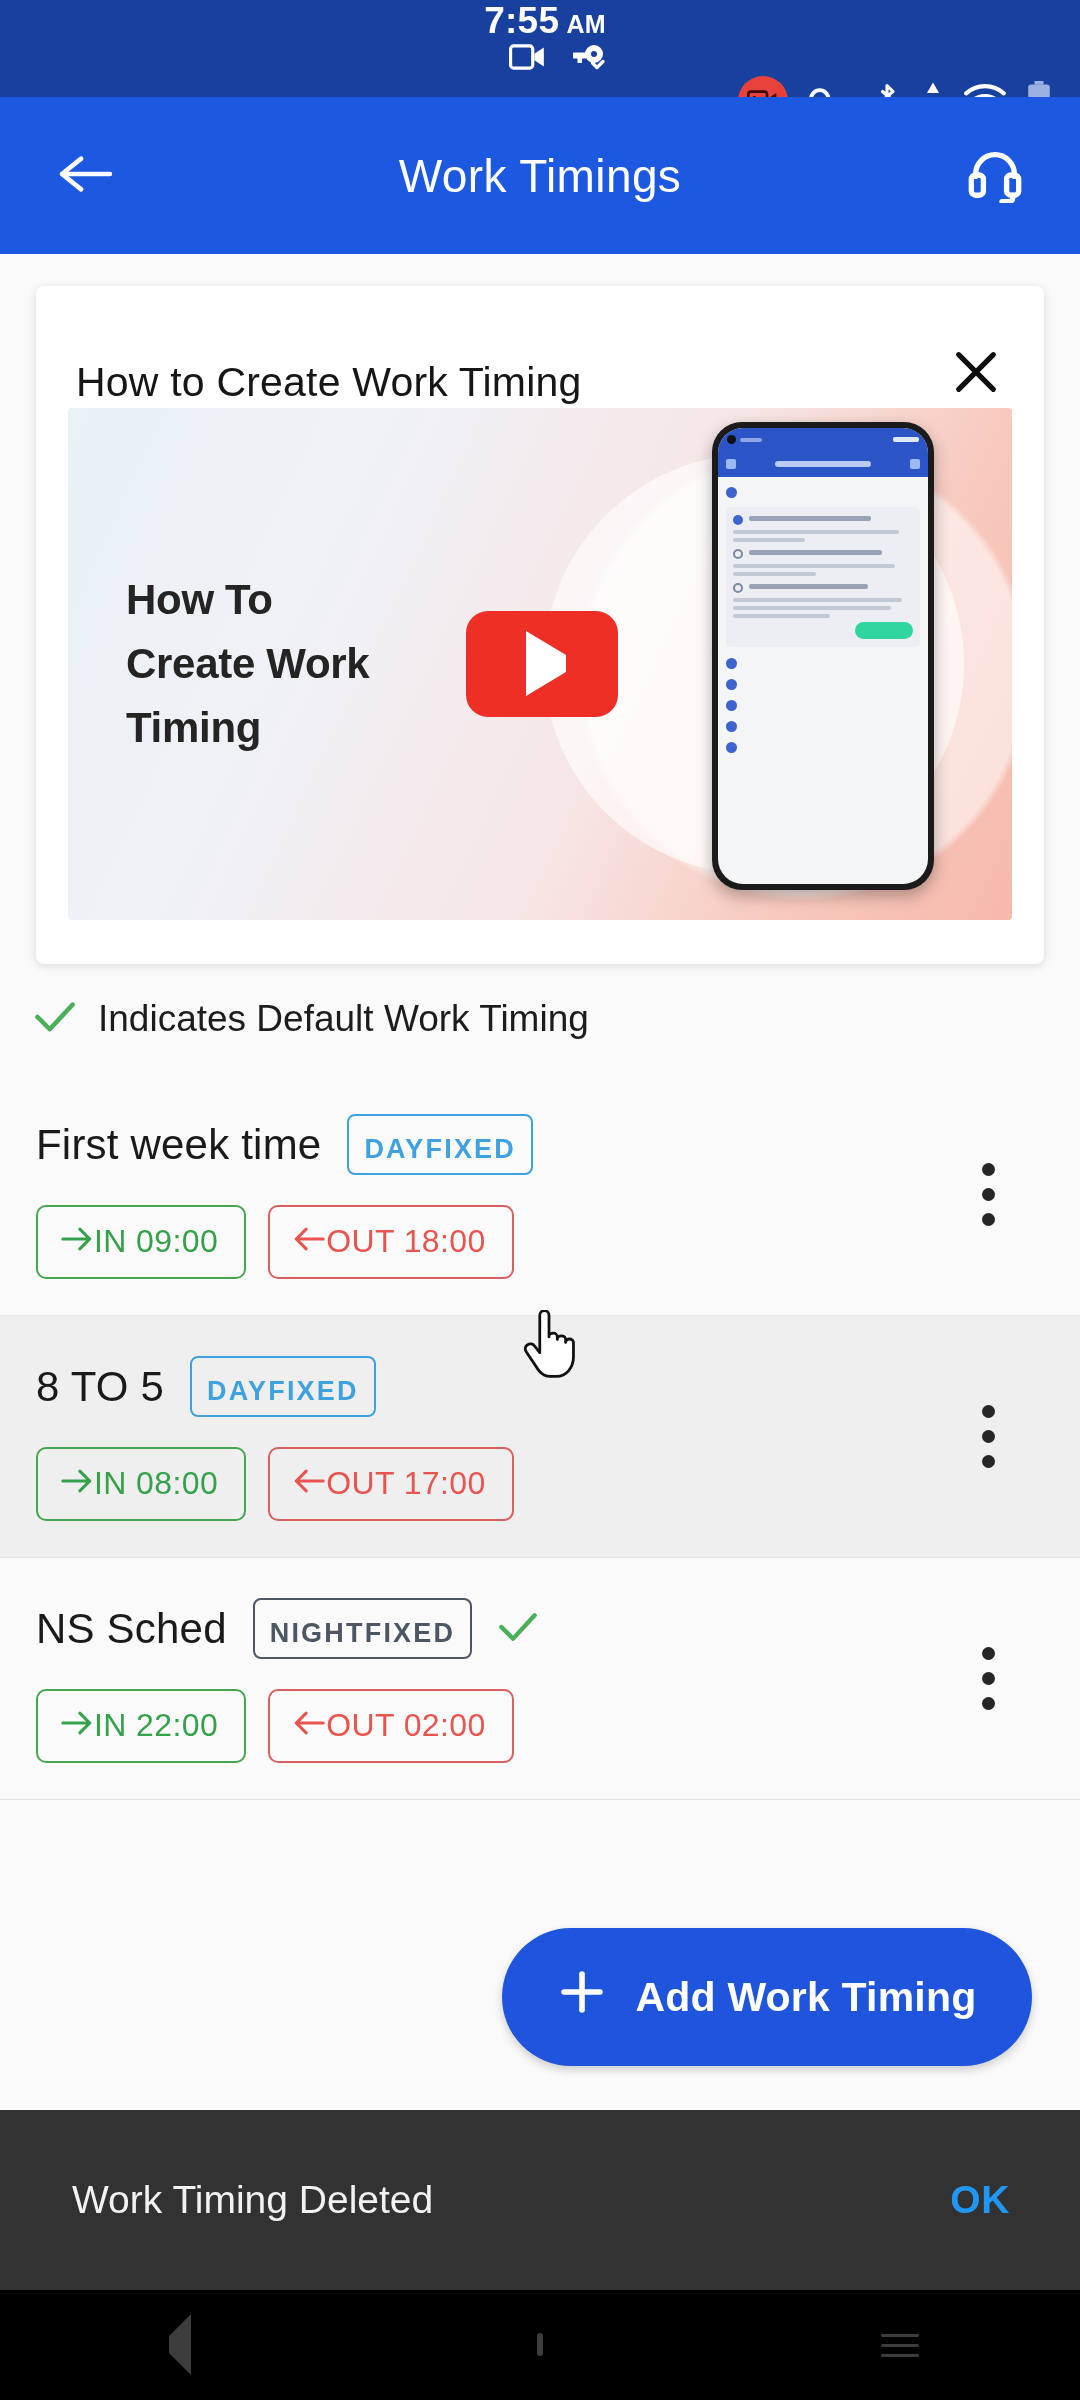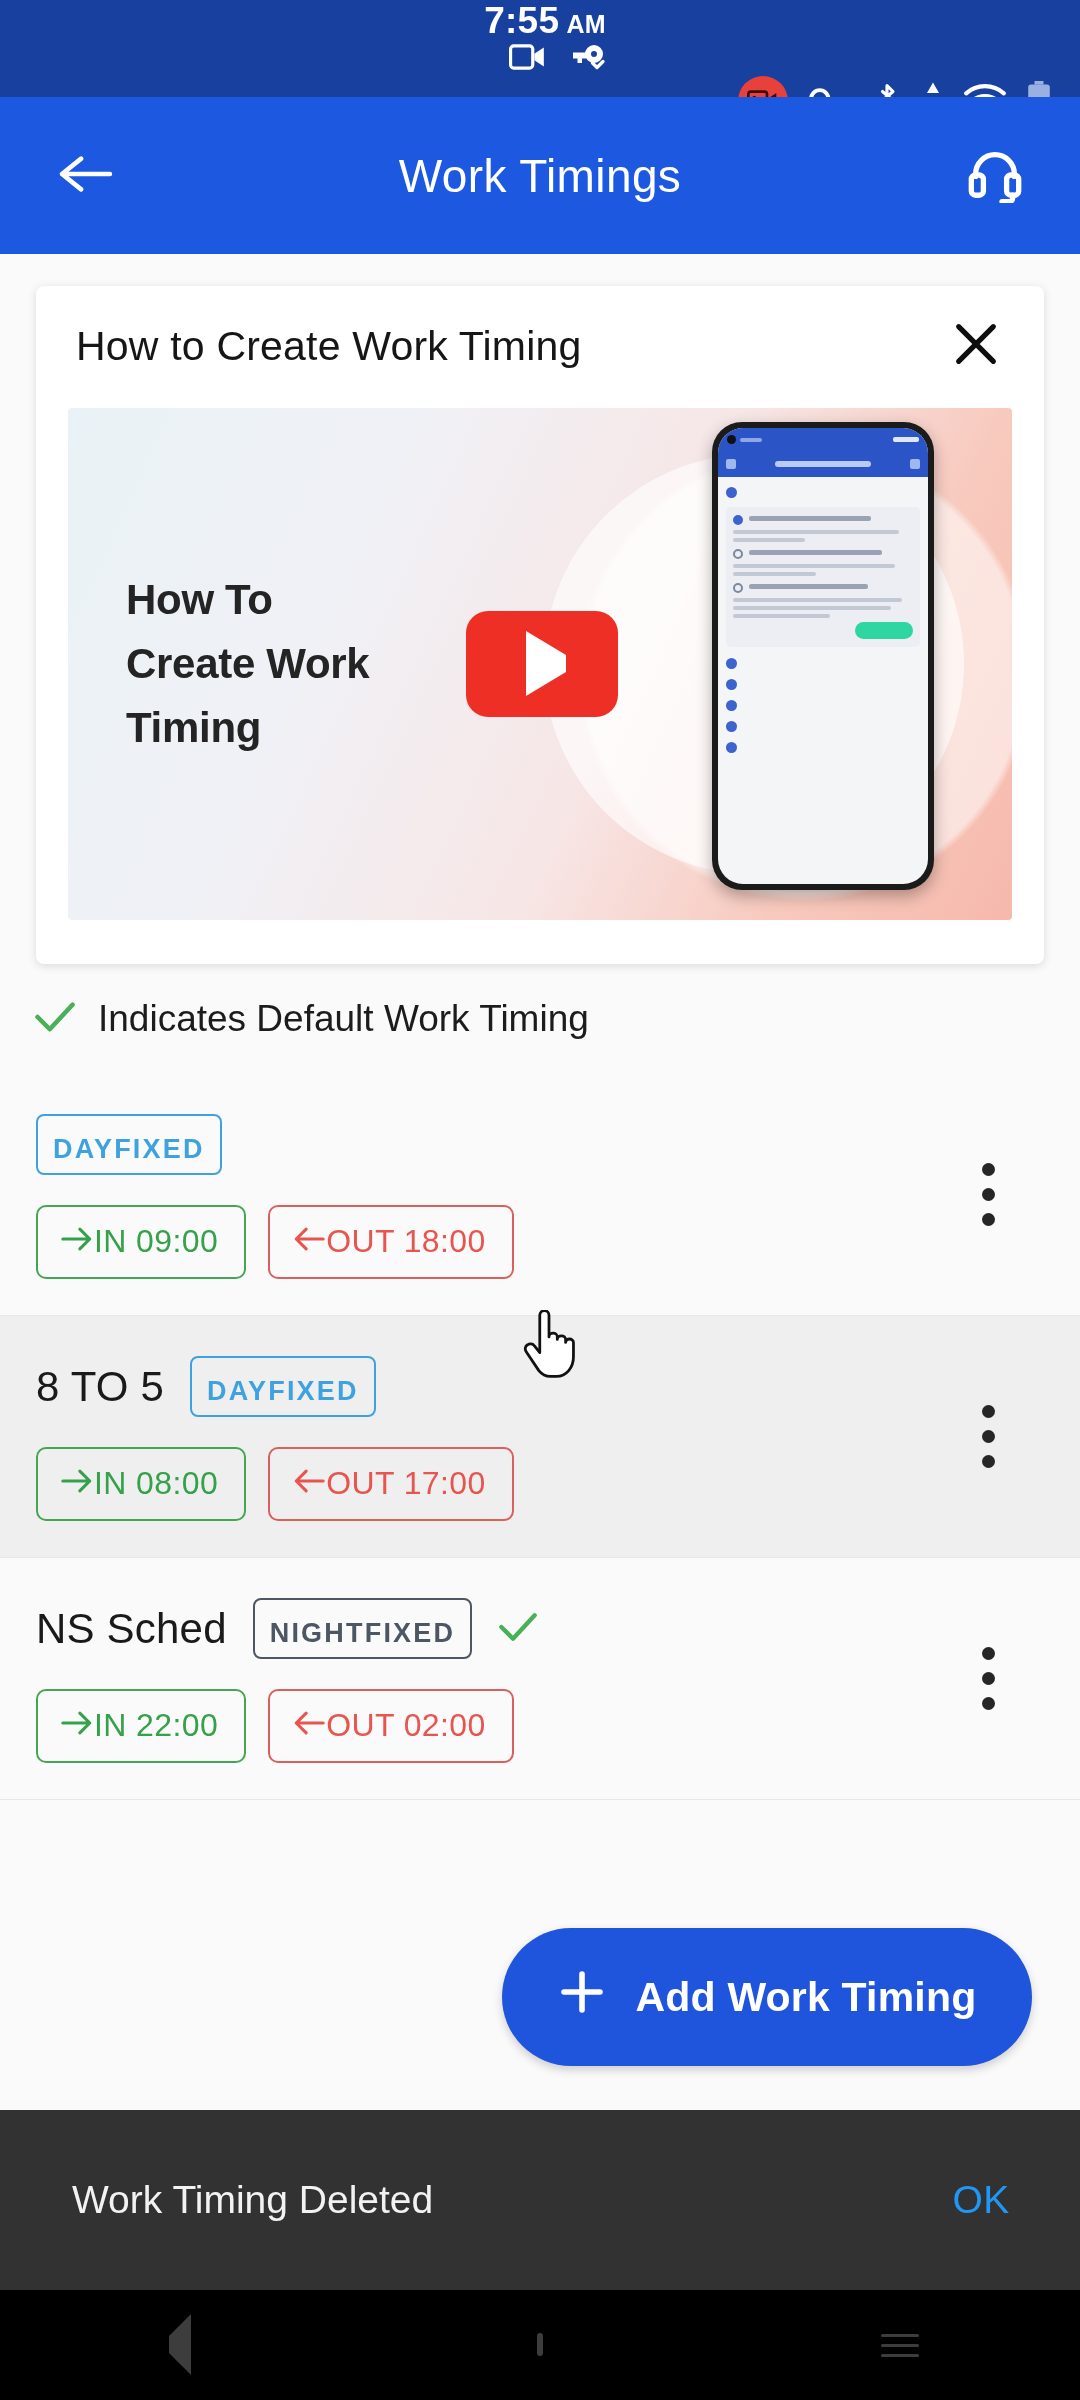--- a/index.html
+++ b/index.html
@@ -52,7 +52,7 @@
     box-shadow:0 2px 10px rgba(0,0,0,.13);
   }
   .promo-head{
-    height:120px; display:flex; align-items:center;
+    height:120px; display:flex; align-items:flex-end;
     padding:0 36px 0 40px;
   }
   .promo-title{ font-size:41px; color:#161616; font-weight:400; letter-spacing:.2px; }

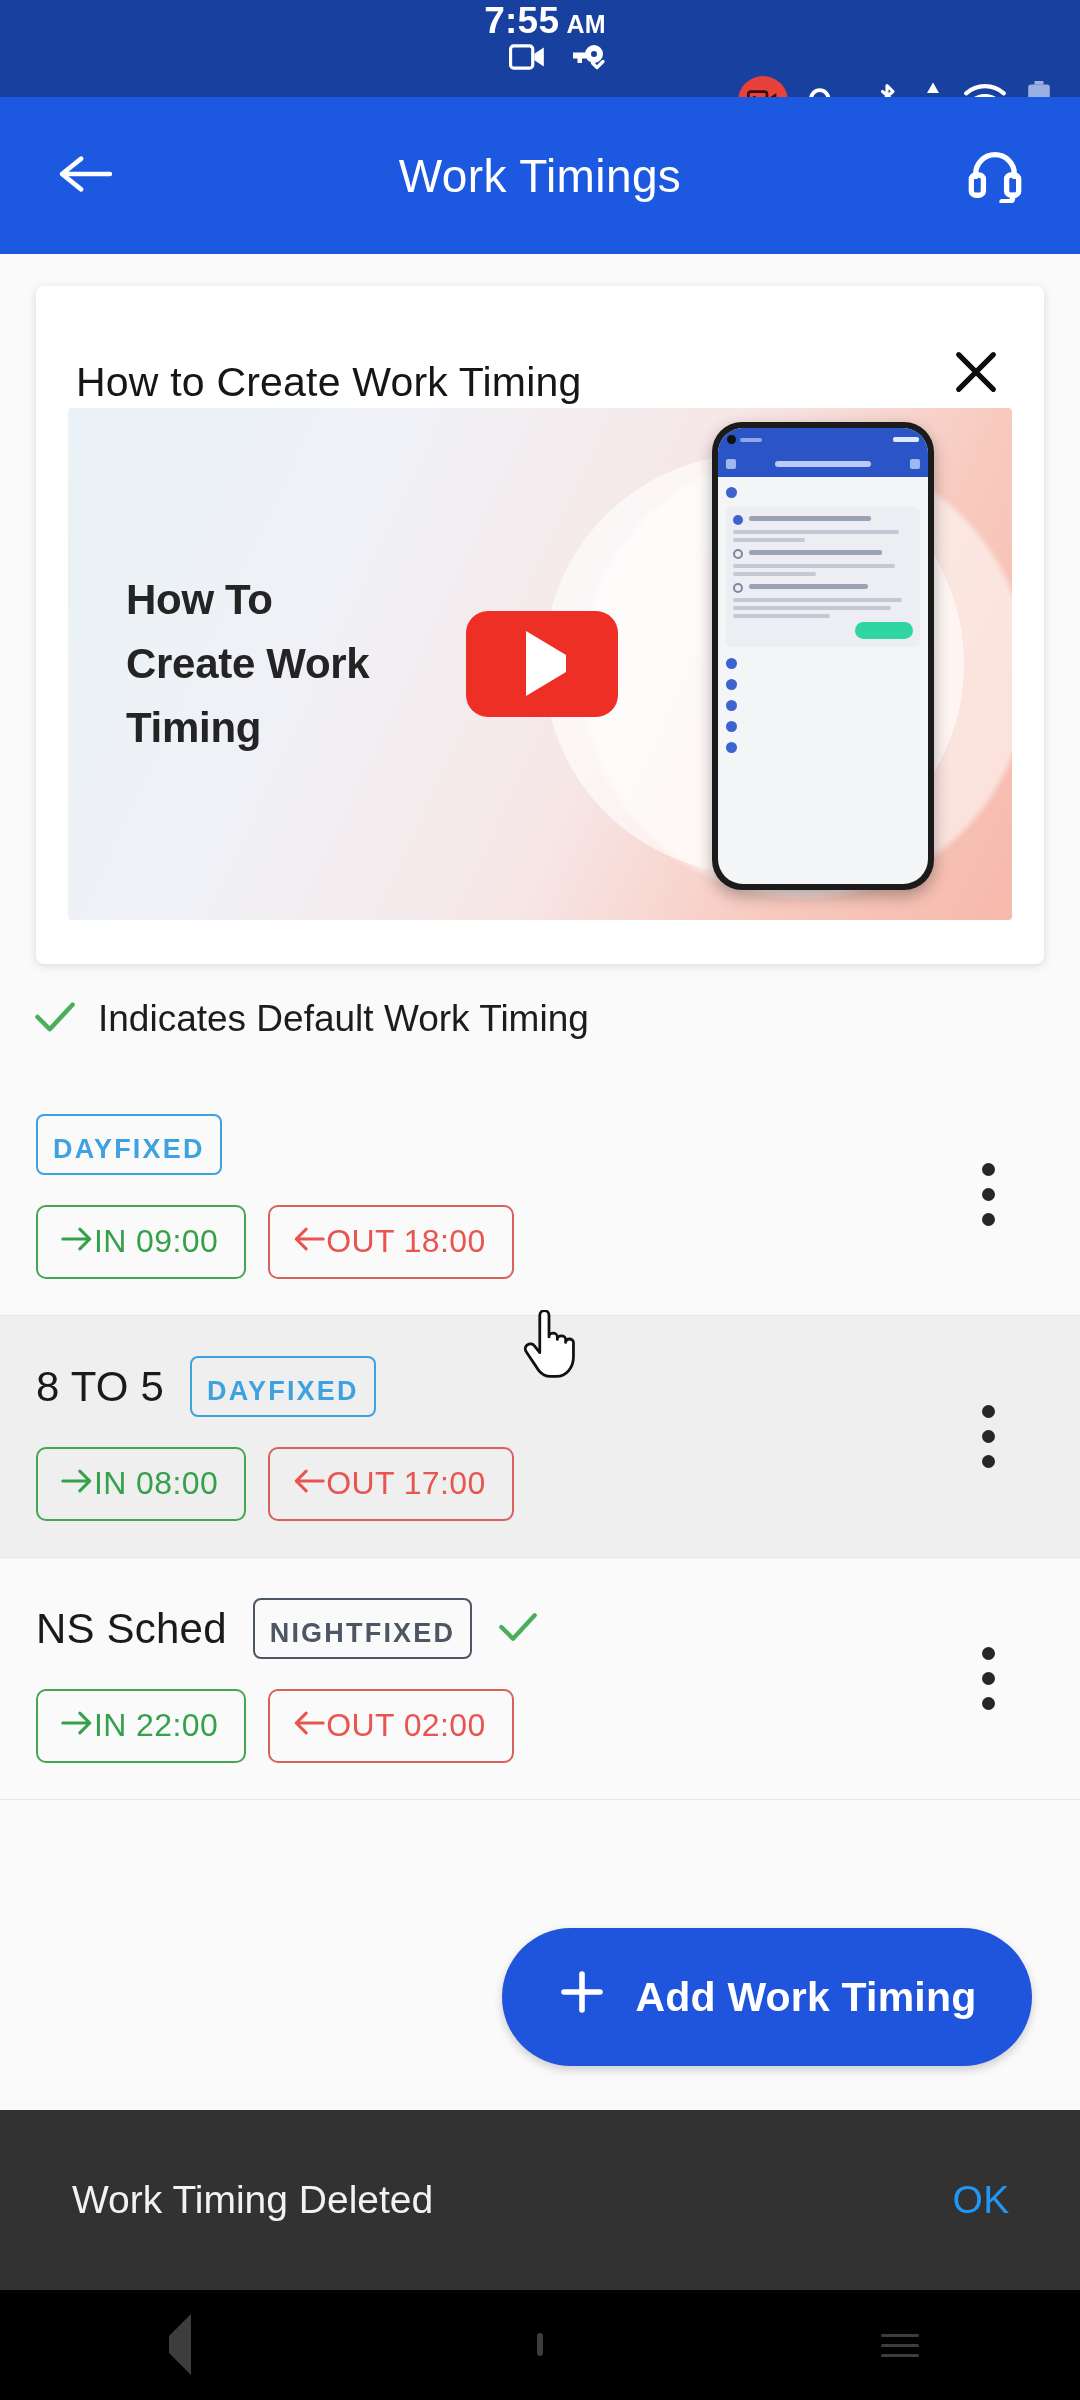--- a/index.html
+++ b/index.html
@@ -379,6 +379,7 @@
 
       <div class="row">
         <div class="row-title-line">
+          <span class="row-title">First week time</span>
           <span class="badge">DAYFIXED</span>
         </div>
         <div class="chips">

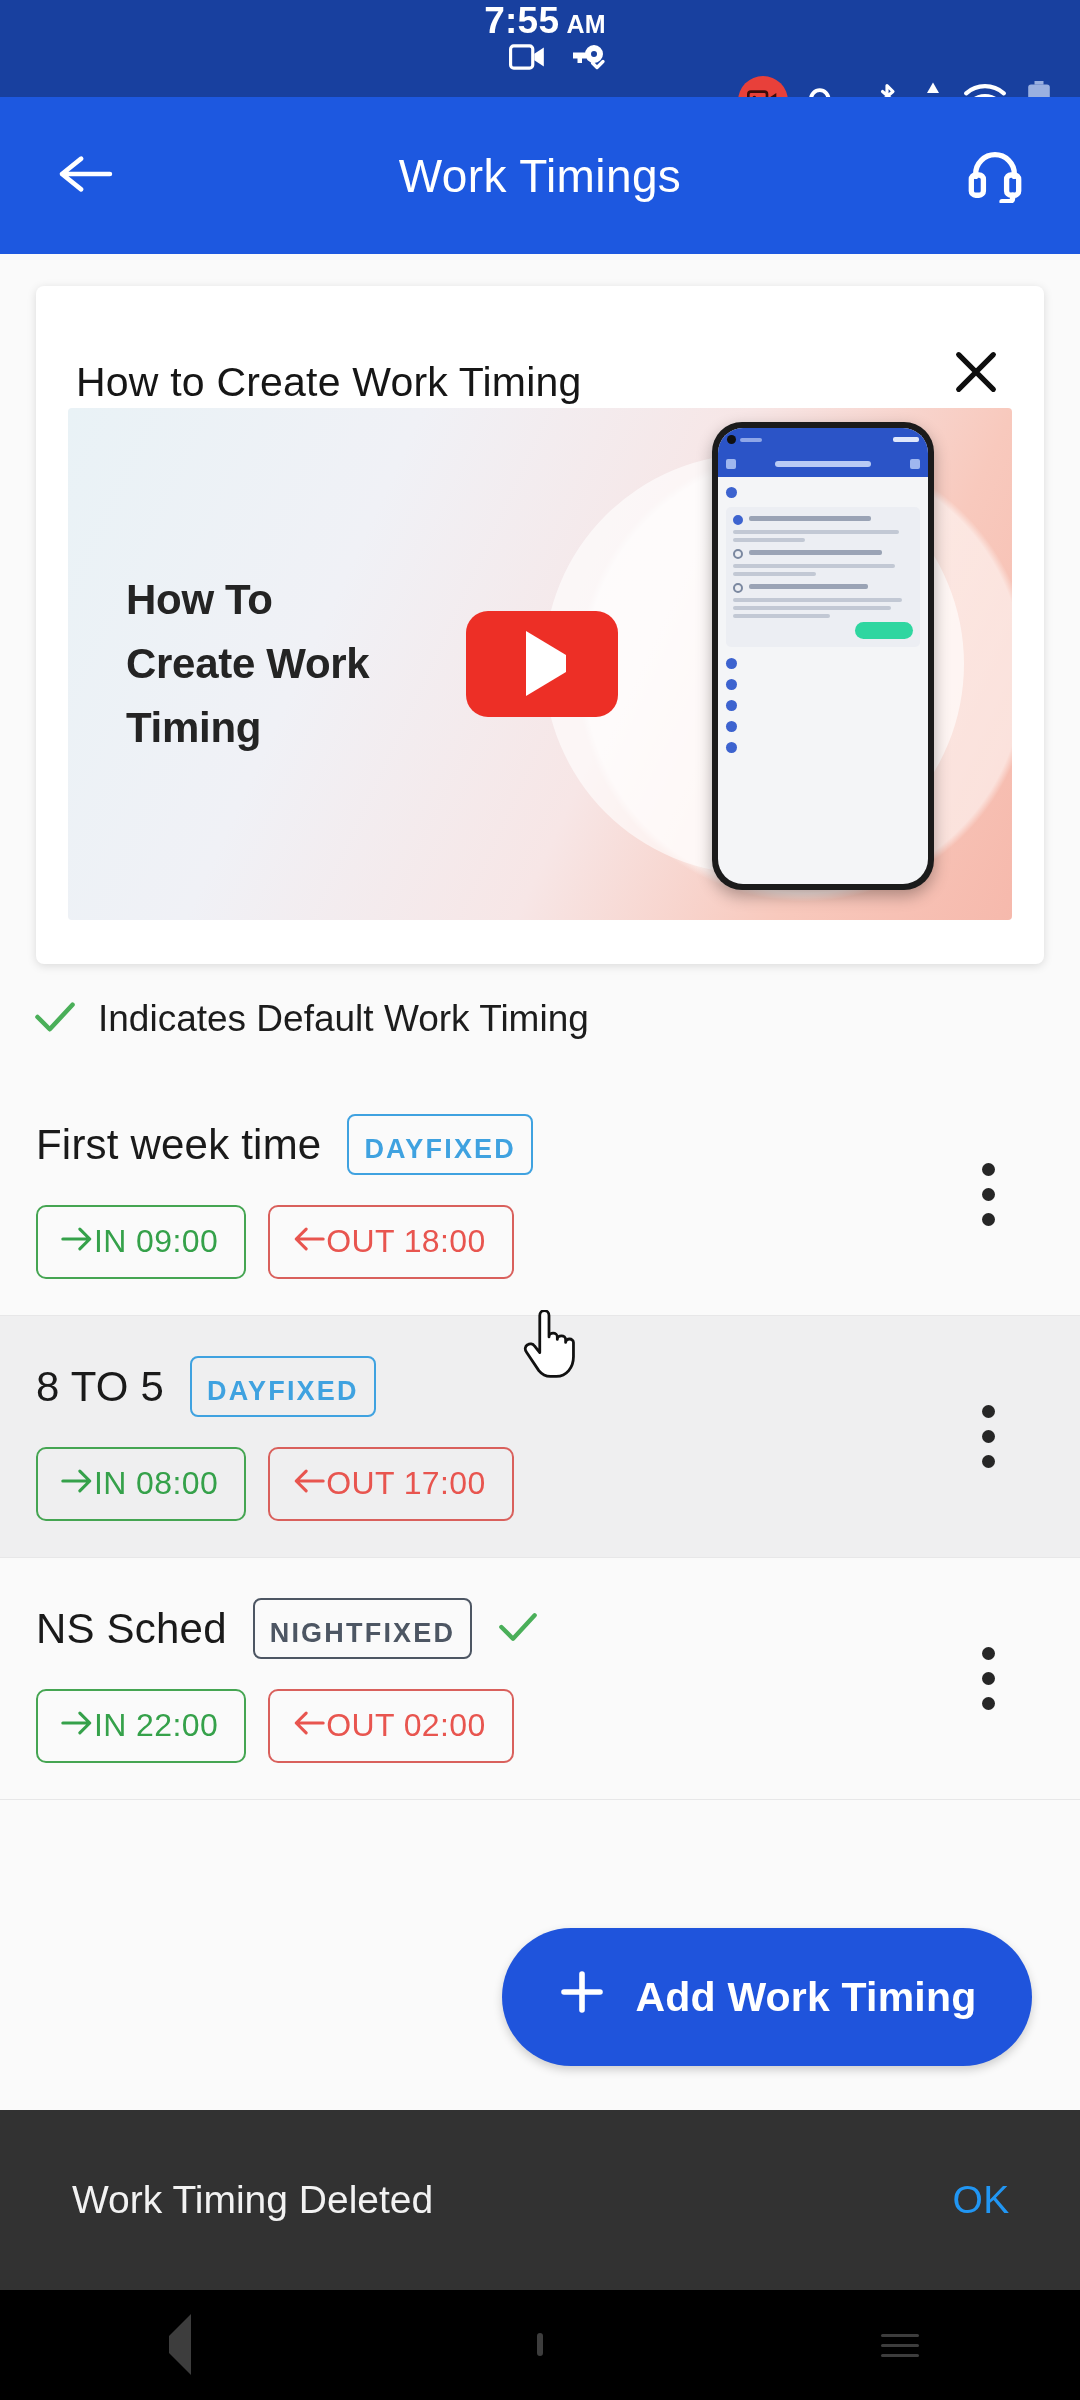--- a/index.html
+++ b/index.html
@@ -166,7 +166,7 @@
     background:#323232; display:flex; align-items:center; padding:0 70px 0 72px;
   }
   .snack-text{ color:#f2f2f2; font-size:39px; }
-  .snack-action{ margin-left:auto; color:#2196f3; font-size:39px; font-weight:400; letter-spacing:.6px; }
+  .snack-action{ margin-left:auto; color:#2196f3; font-size:39px; font-weight:700; letter-spacing:.6px; }
 
   
   .navbar{

